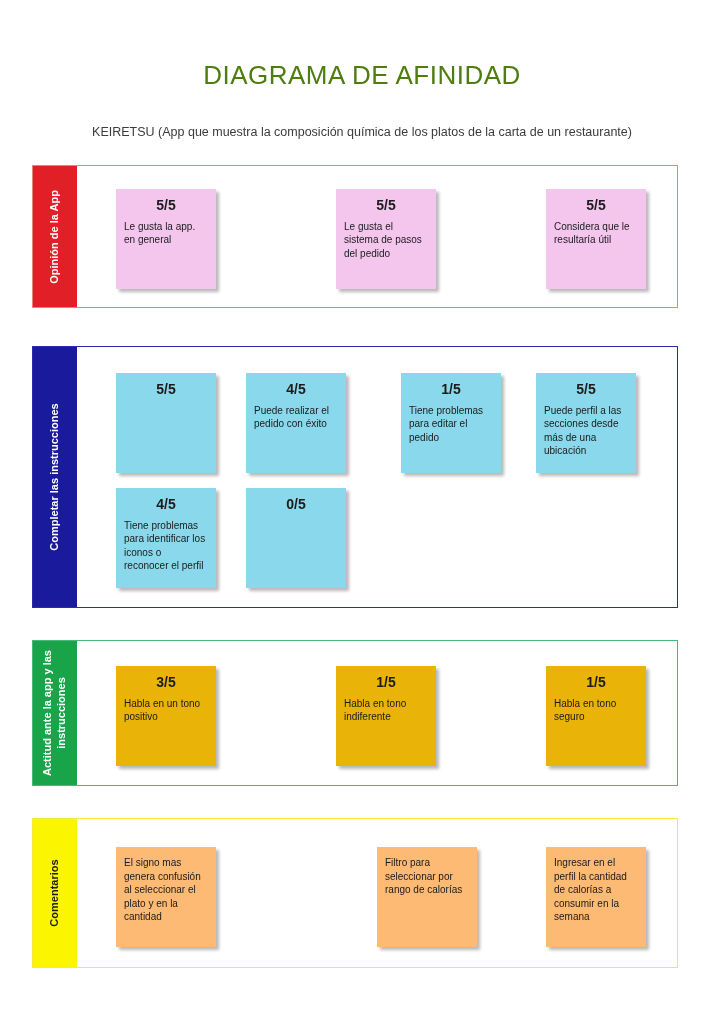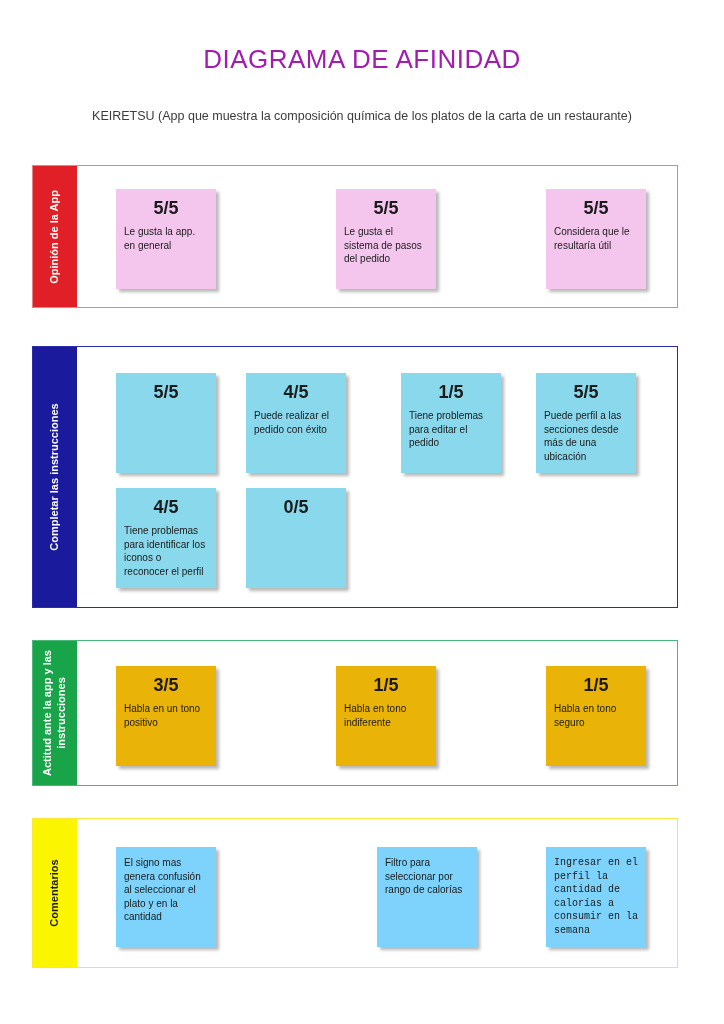--- a/index.html
+++ b/index.html
@@ -25,12 +25,12 @@
     text-align: center;
   }
   #page-title {
-    margin: 0;
+    margin: 16px;
     padding-top: 44px;
     font-size: 26px;
     font-weight: 400;
     letter-spacing: 0.5px;
-    color: #a21caf;
+    color: #4d7c0f;
   }
   #page-subtitle {
     margin: 16px;

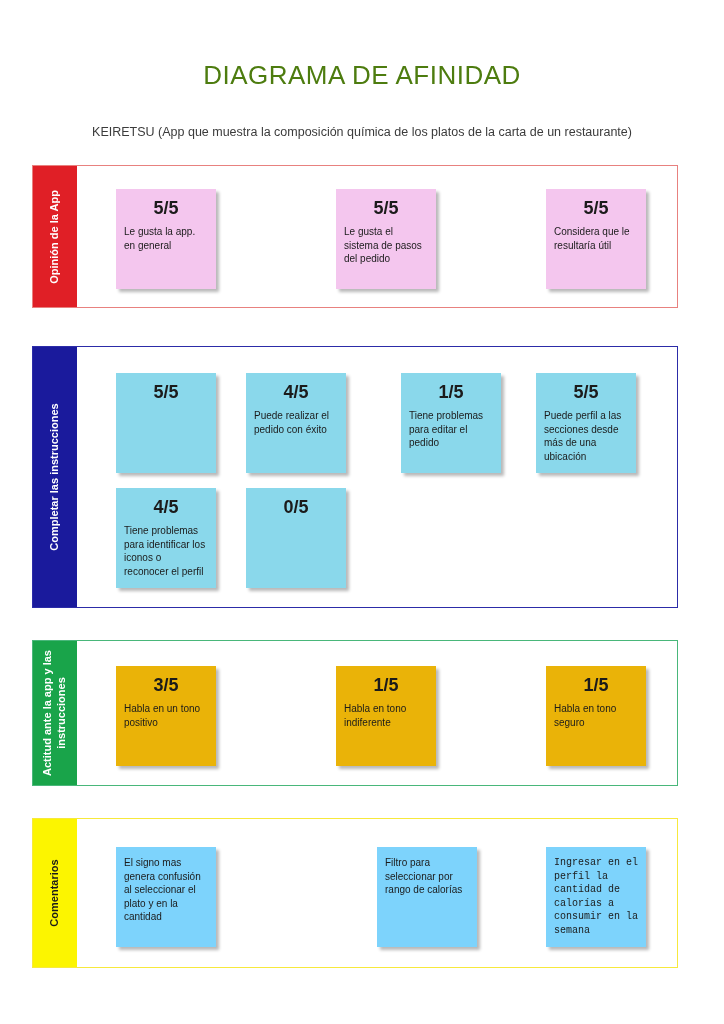--- a/index.html
+++ b/index.html
@@ -100,7 +100,7 @@
   .card .score {
     display: block;
     text-align: center;
-    font-size: 18px;
+    font-size: 14px;
     font-weight: bold;
     margin-bottom: 5px;
   }

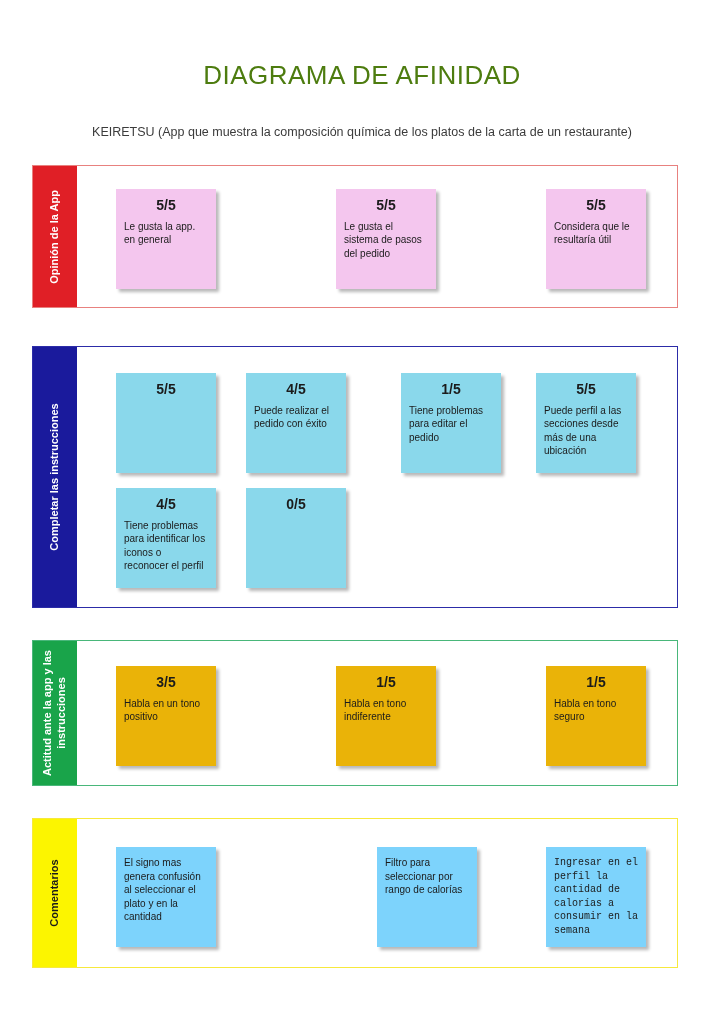--- a/index.html
+++ b/index.html
@@ -129,7 +129,7 @@
   
   #section-comments       { top: 818px; height: 150px; border-color: #f7e93c; }
   #section-comments .band { background: #fcf500; }
-  #section-comments .card { background: #7dd3fc; }
+  #section-comments .card { background: #fdba74; }
 </style>
 </head>
 <body>

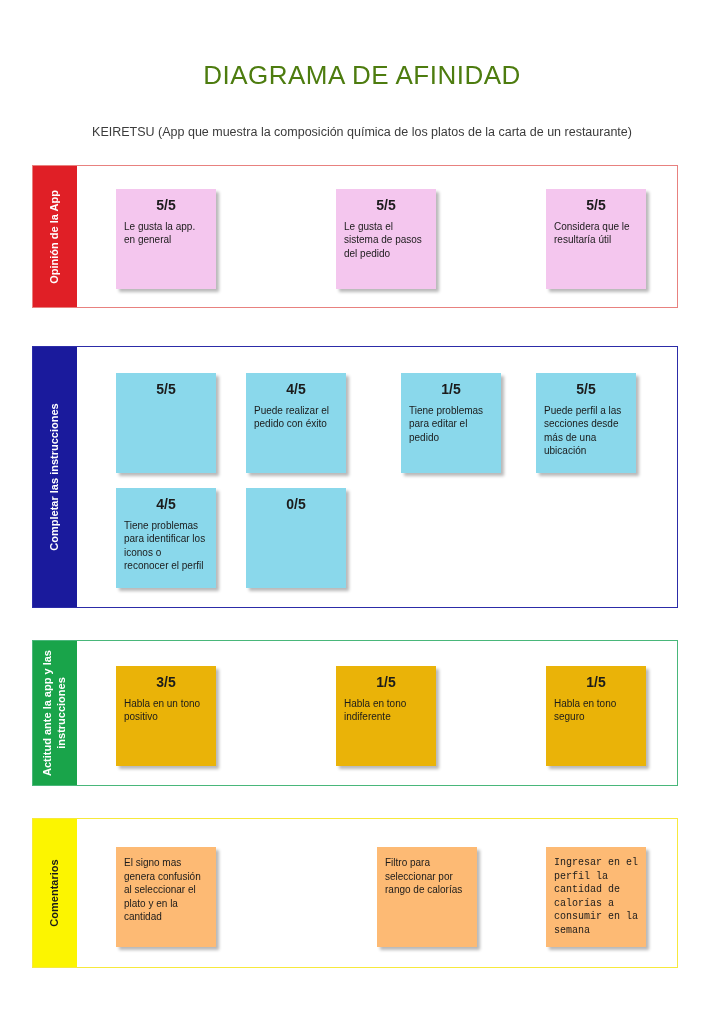--- a/index.html
+++ b/index.html
@@ -220,7 +220,7 @@
     <div class="card no-score" style="left:272px; top:28px;margin-left:28px;">
       <span class="body">Filtro para seleccionar por rango de calorías</span>
     </div>
-    <div class="card no-score" style="left:469px; top:28px;font-family:Liberation Mono, monospace;">
+    <div class="card no-score" style="left:469px; top:28px;">
       <span class="body">Ingresar en el perfil la cantidad de calorías a consumir en la semana</span>
     </div>
   </div>

